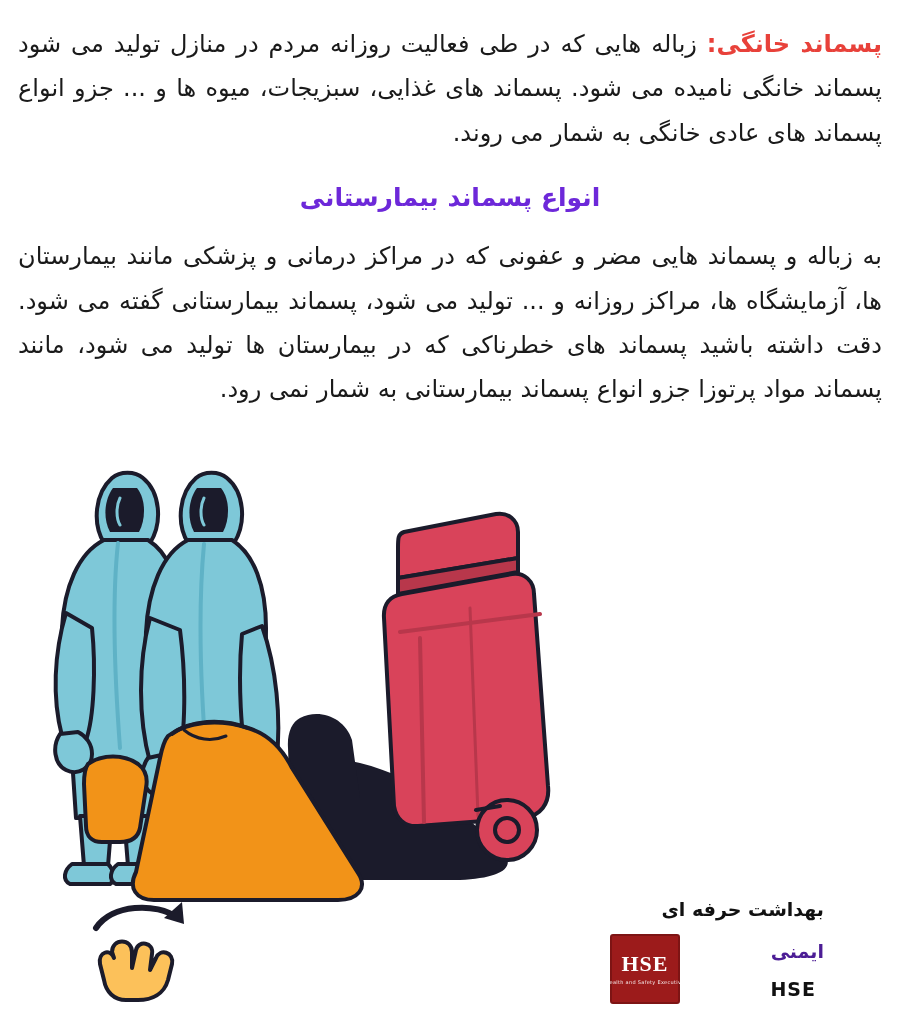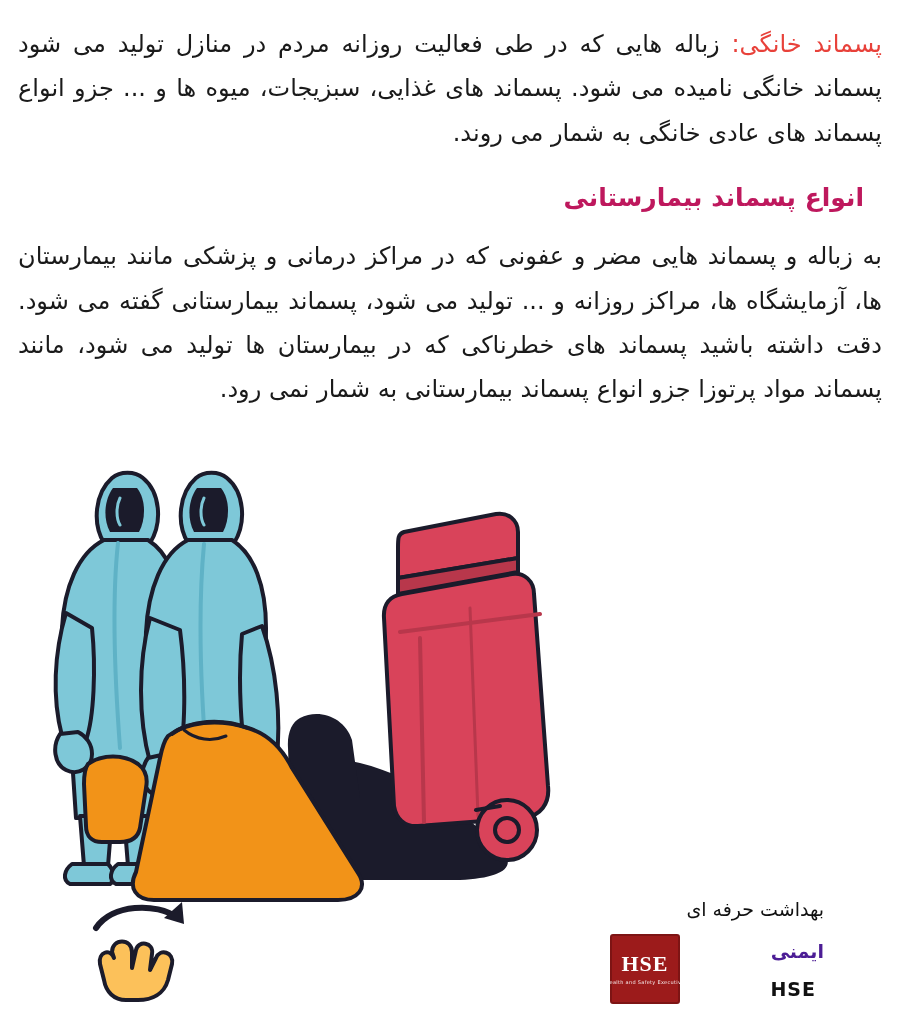--- a/index.html
+++ b/index.html
@@ -36,7 +36,7 @@
   }
   .lead-term {
     color: #e8413a;
-    font-weight: normal;
+    font-weight: bold;
   }
   h2.section-title {
     margin: 0;

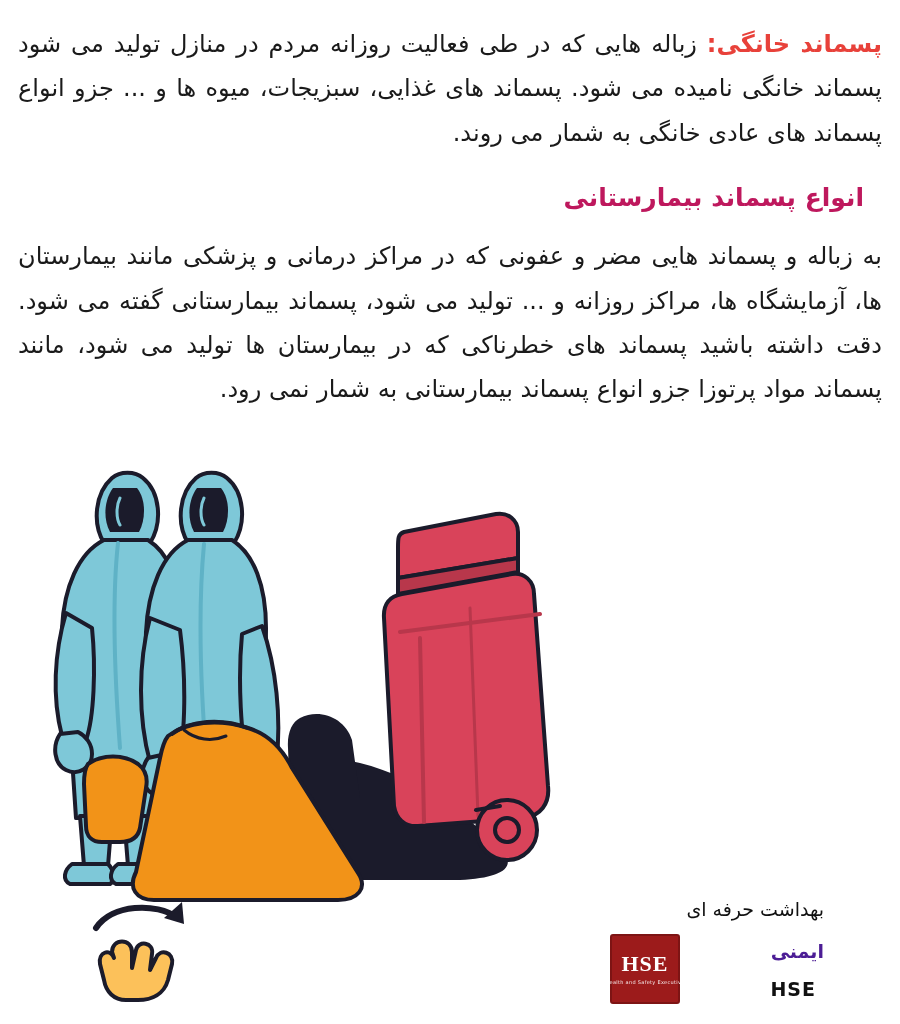--- a/index.html
+++ b/index.html
@@ -43,7 +43,8 @@
     padding: 0 18px;
     font-size: 25px;
     font-weight: bold;
-    color: #be185d;
+    color: #6d28d9;
+    text-align: center;
     letter-spacing: 0.2px;
   }
   .spacer-1 { height: 22px; }

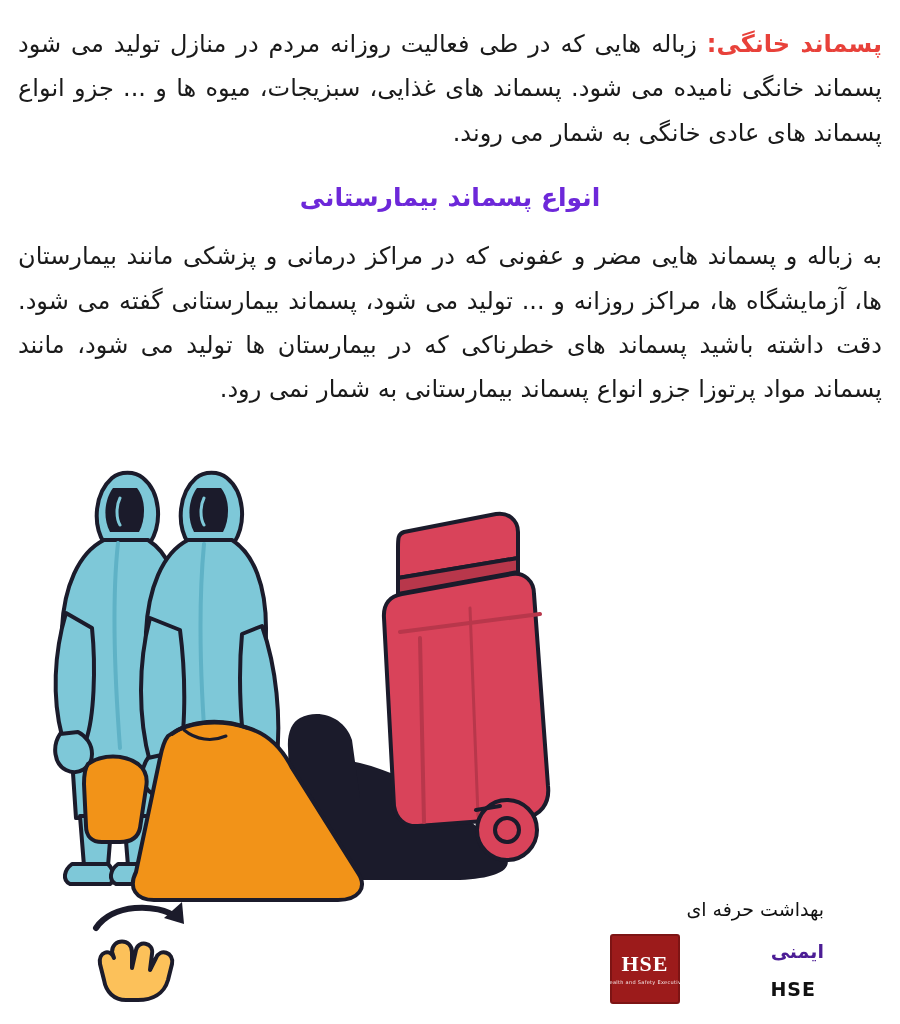--- a/index.html
+++ b/index.html
@@ -81,7 +81,7 @@
     right: 62px;
     top: 0px;
     font-size: 19px;
-    font-weight: normal;
+    font-weight: bold;
     color: #111;
     white-space: nowrap;
   }

